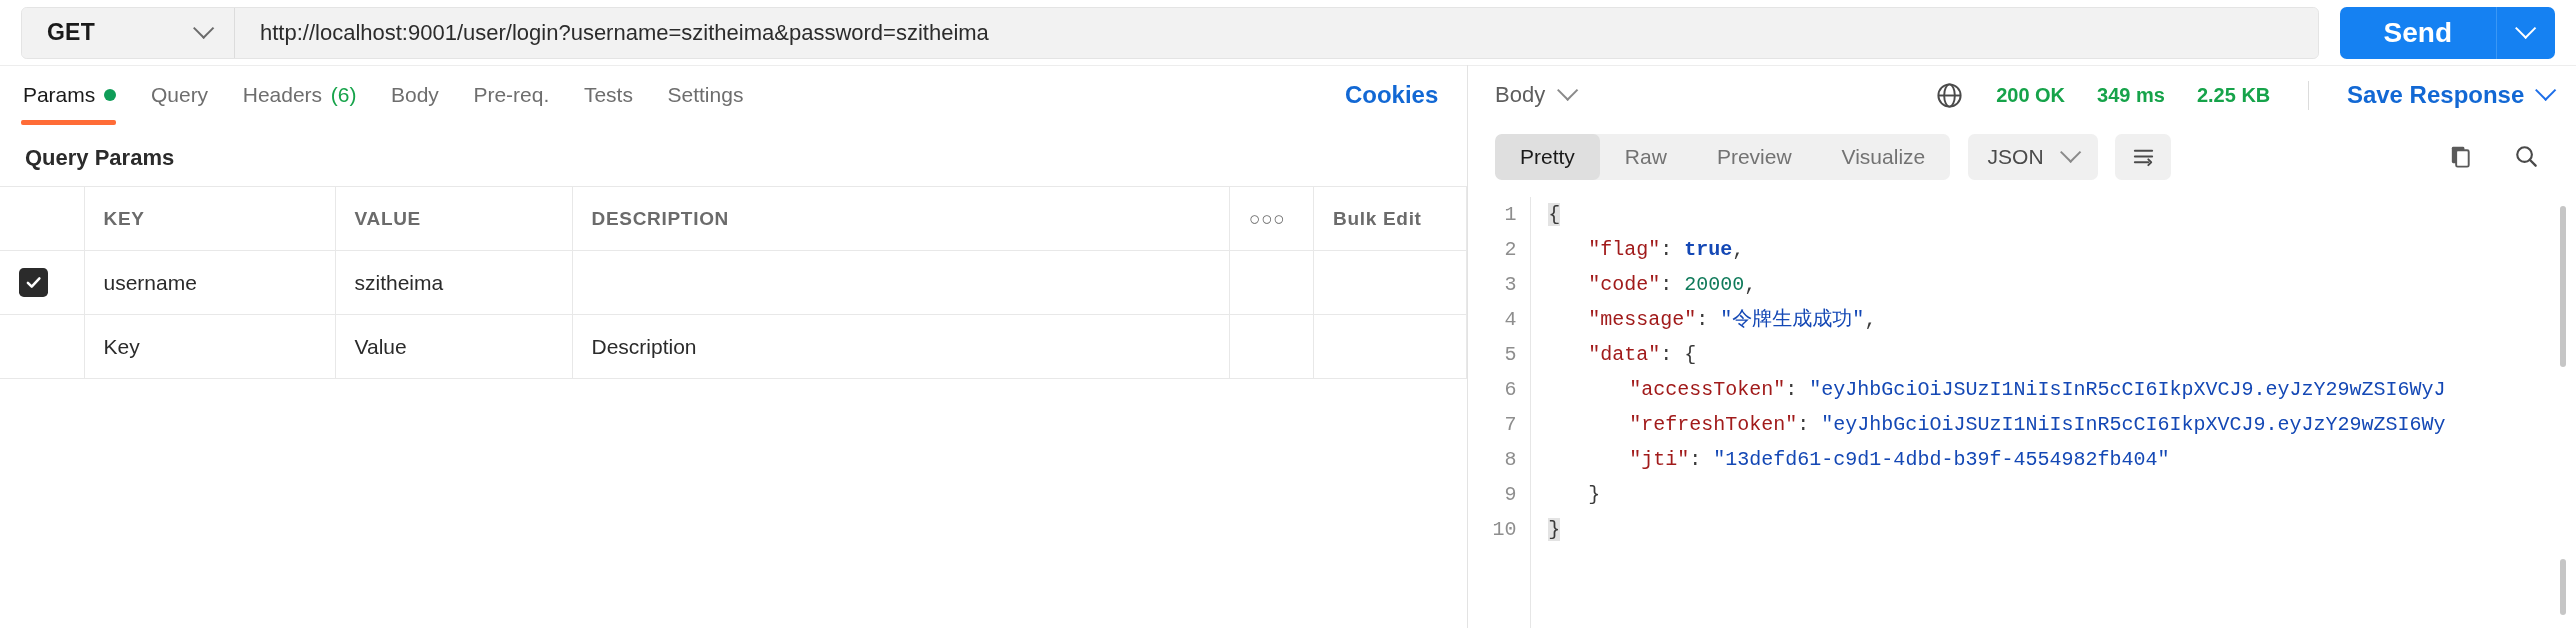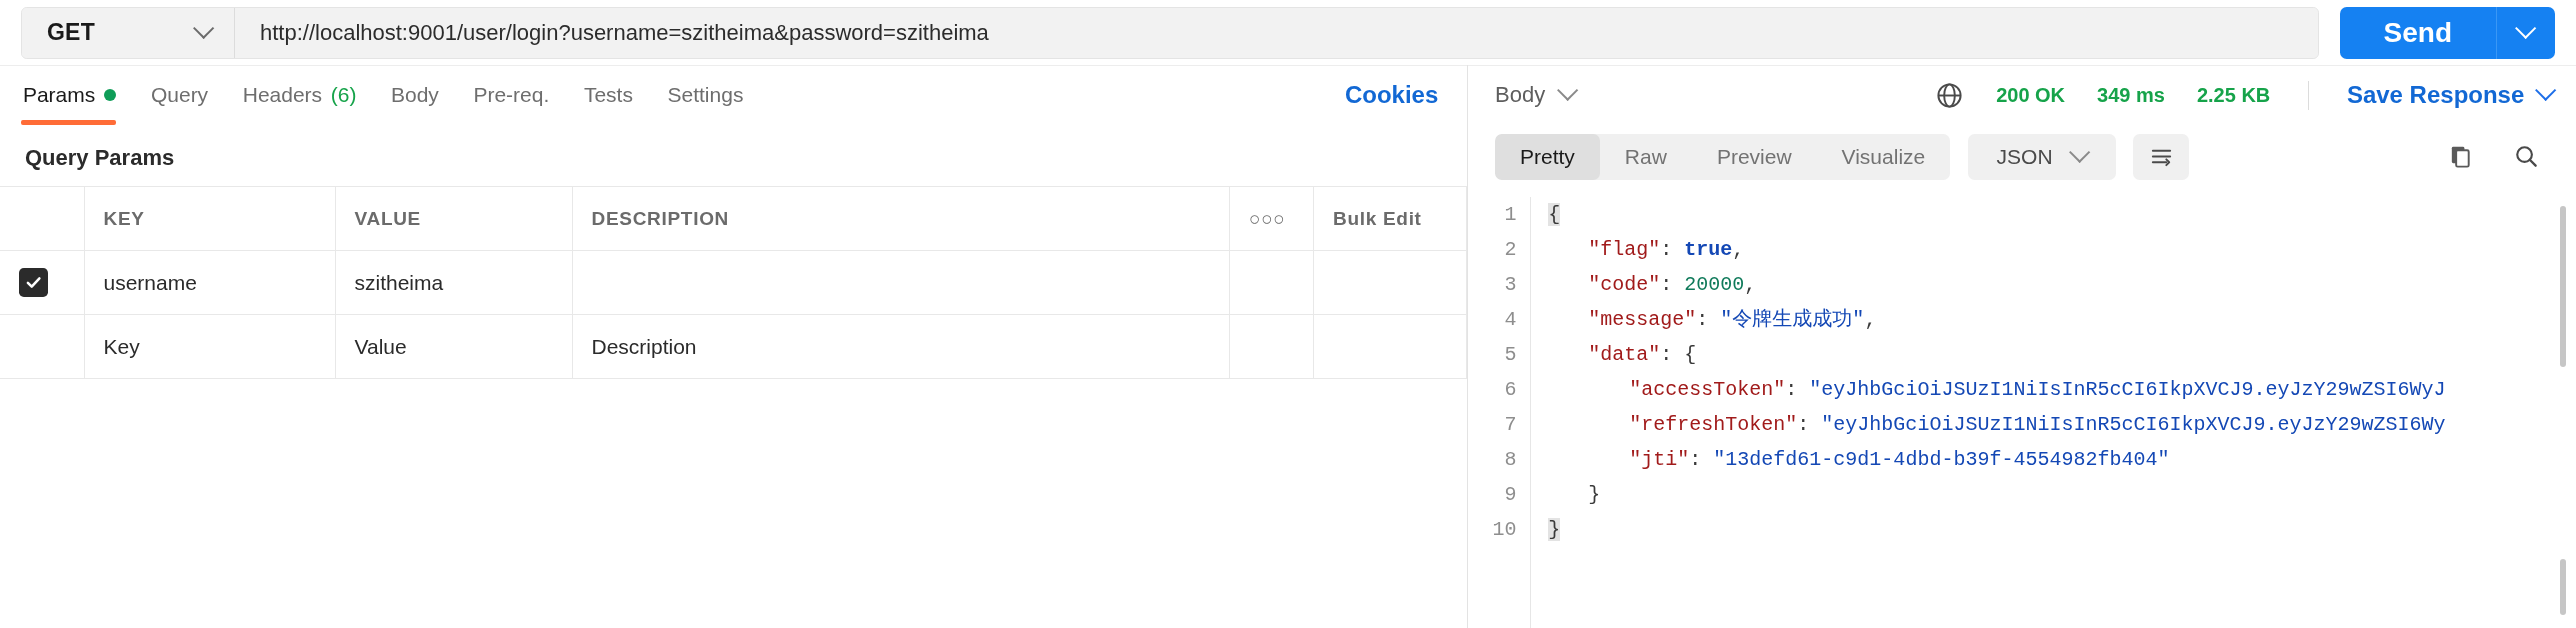--- a/index.html
+++ b/index.html
@@ -159,7 +159,7 @@
   .seg-item.active { background: #dfdfdf; color: #1a1a1a; border-radius: 6.7px; }
   .fmt-select {
     display: flex; align-items: center; gap: 19px; background: #f0f0f0; border-radius: 6.7px;
-    height: 46px; padding: 0 29px; cursor: pointer;
+    height: 46px; padding: 0 20px; cursor: pointer;
   }
   .fmt-select .txt { font-size: 21px; color: #4a4a4a; }
   .wrap-btn {

